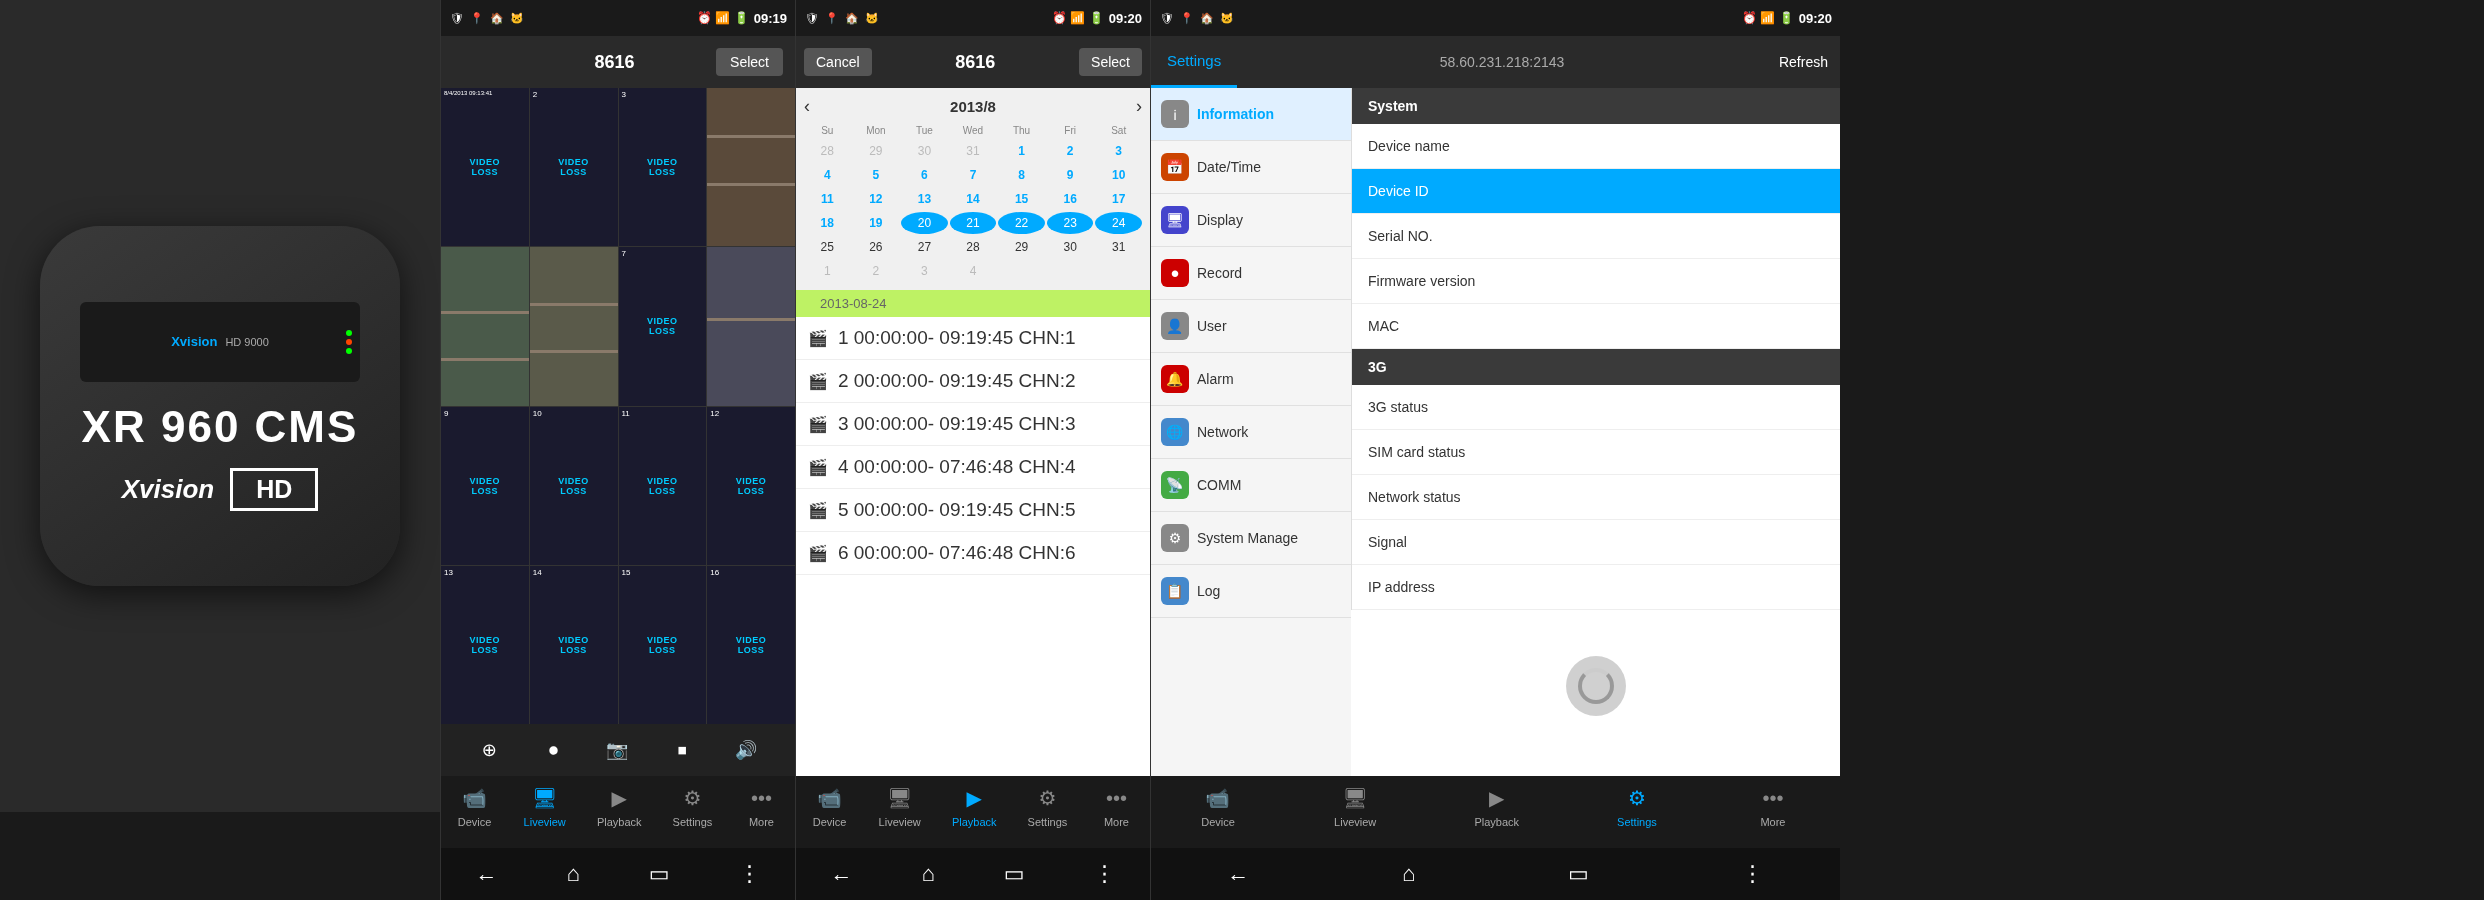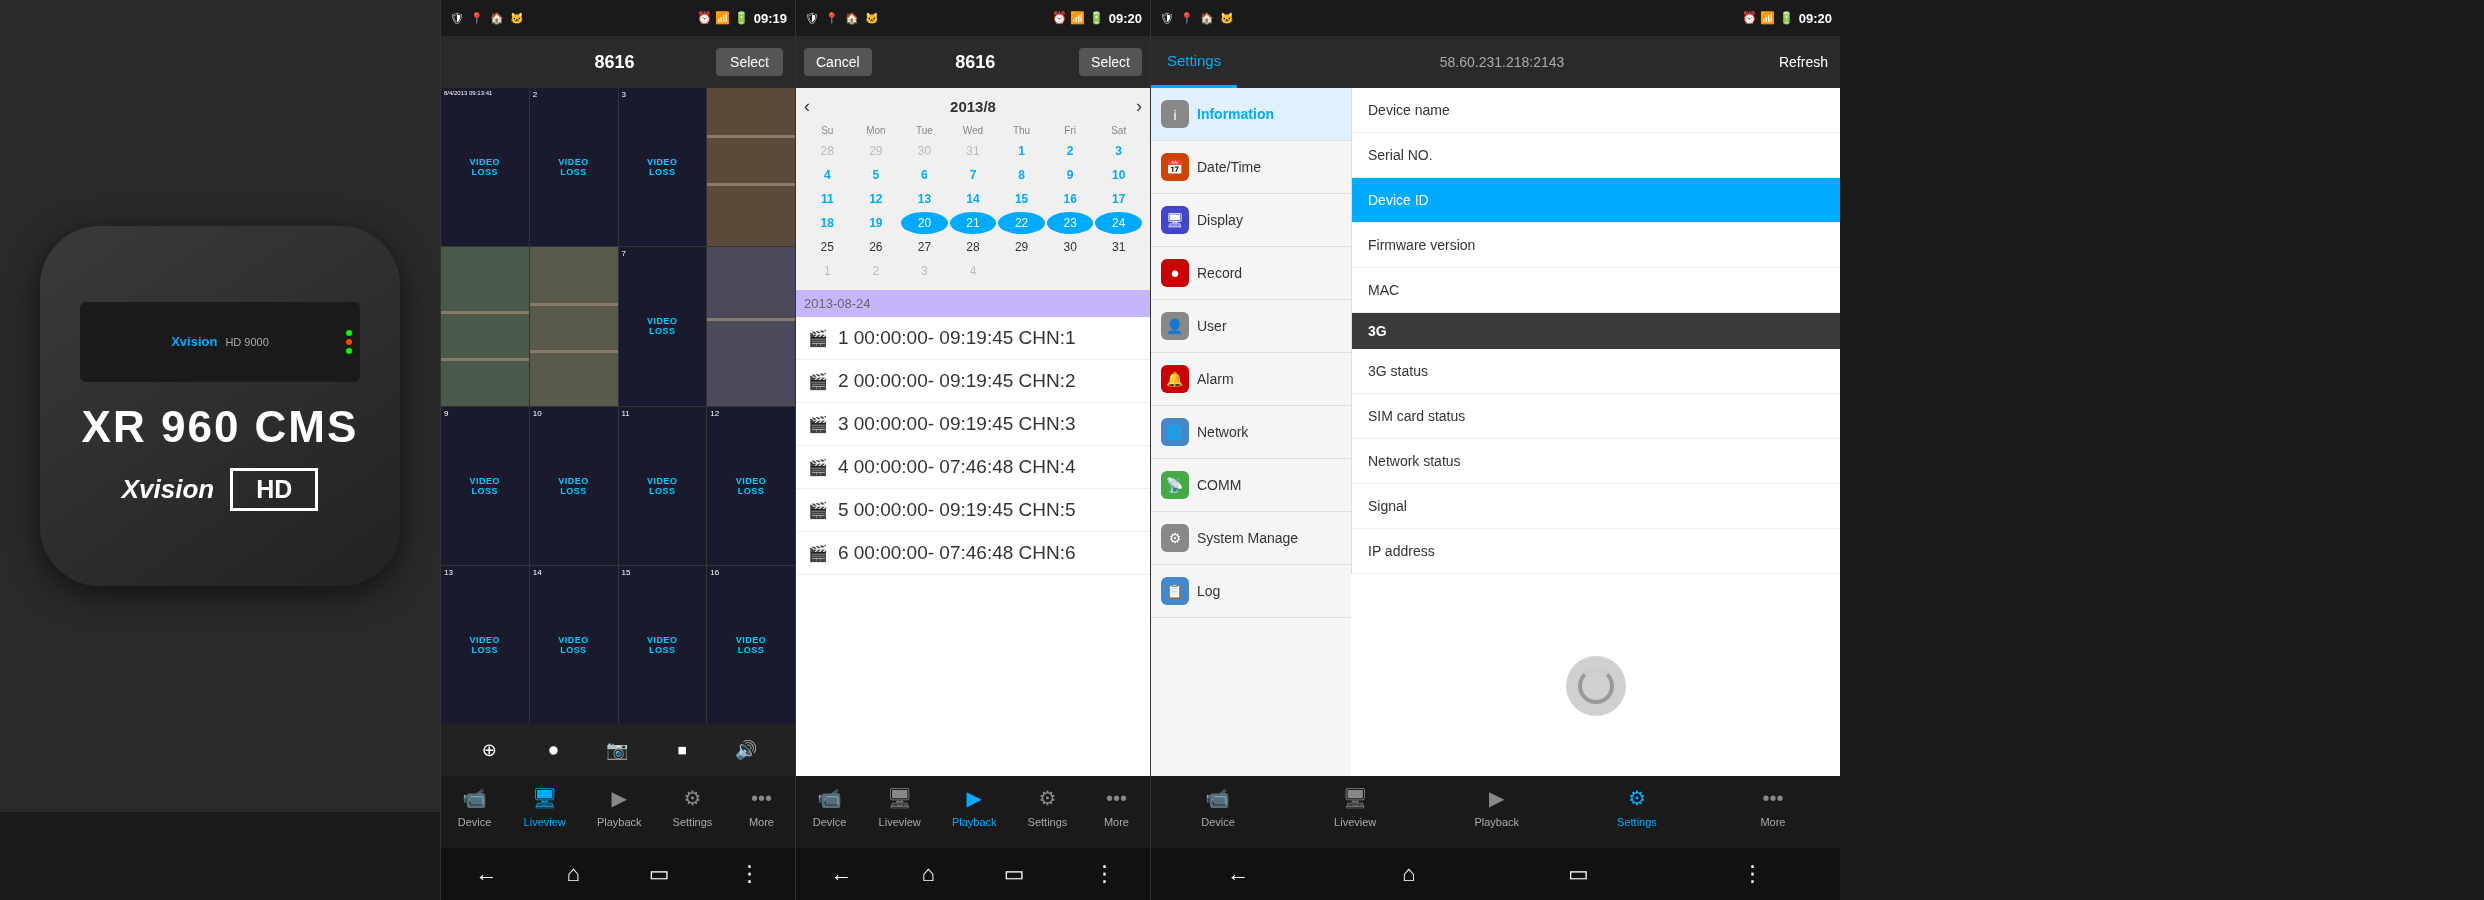--- a/index.html
+++ b/index.html
@@ -964,6 +964,7 @@
     <div class="settings-right">
 
       <div class="dropdown-overlay">
+        <div class="dropdown-section-header">System</div>
         <div class="dropdown-item">Device name</div>
         <div class="dropdown-item">Serial NO.</div>
         <div class="dropdown-item active">Device ID</div>

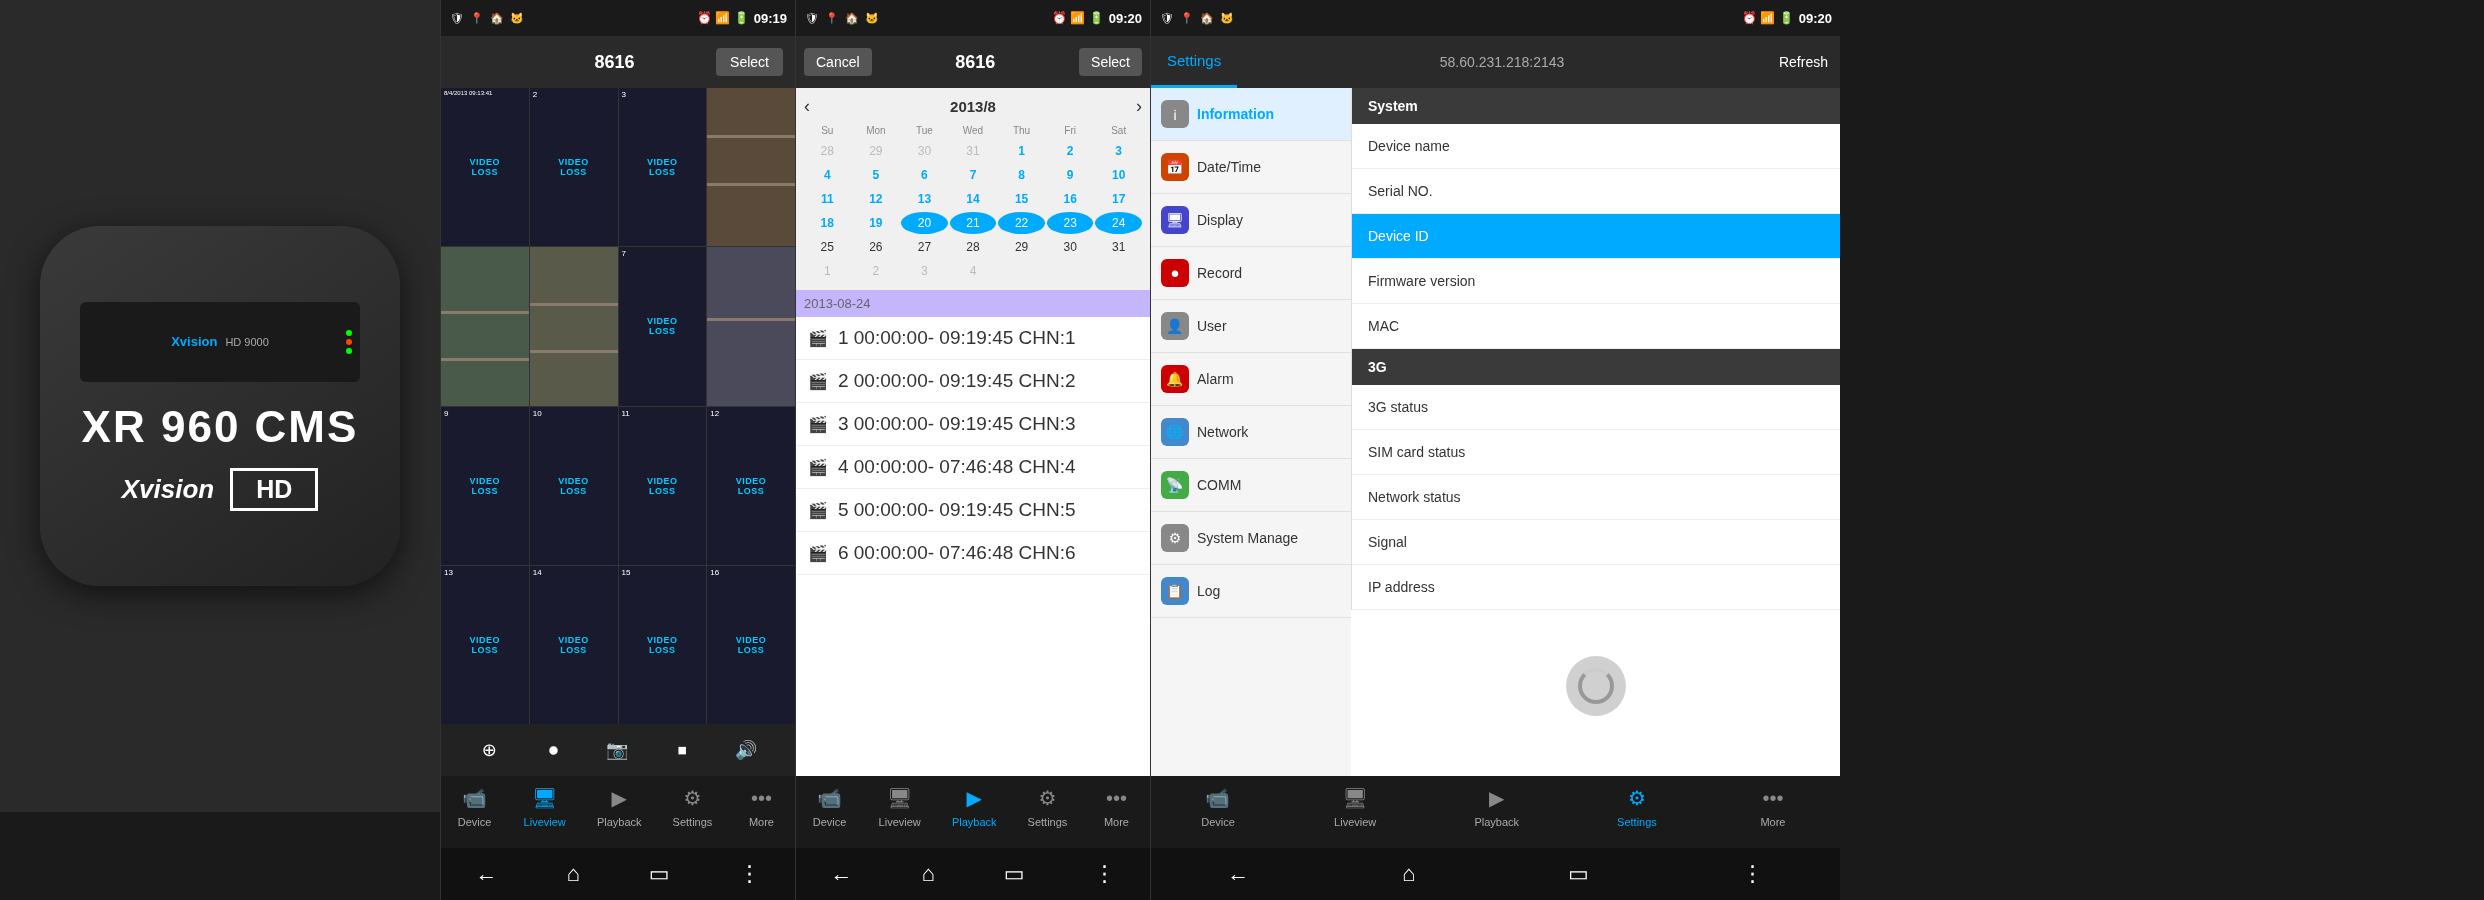--- a/index.html
+++ b/index.html
@@ -966,8 +966,8 @@
       <div class="dropdown-overlay">
         <div class="dropdown-section-header">System</div>
         <div class="dropdown-item">Device name</div>
+        <div class="dropdown-item active">Device ID</div>
         <div class="dropdown-item">Serial NO.</div>
-        <div class="dropdown-item active">Device ID</div>
         <div class="dropdown-item">Firmware version</div>
         <div class="dropdown-item">MAC</div>
         <div class="dropdown-section-header">3G</div>

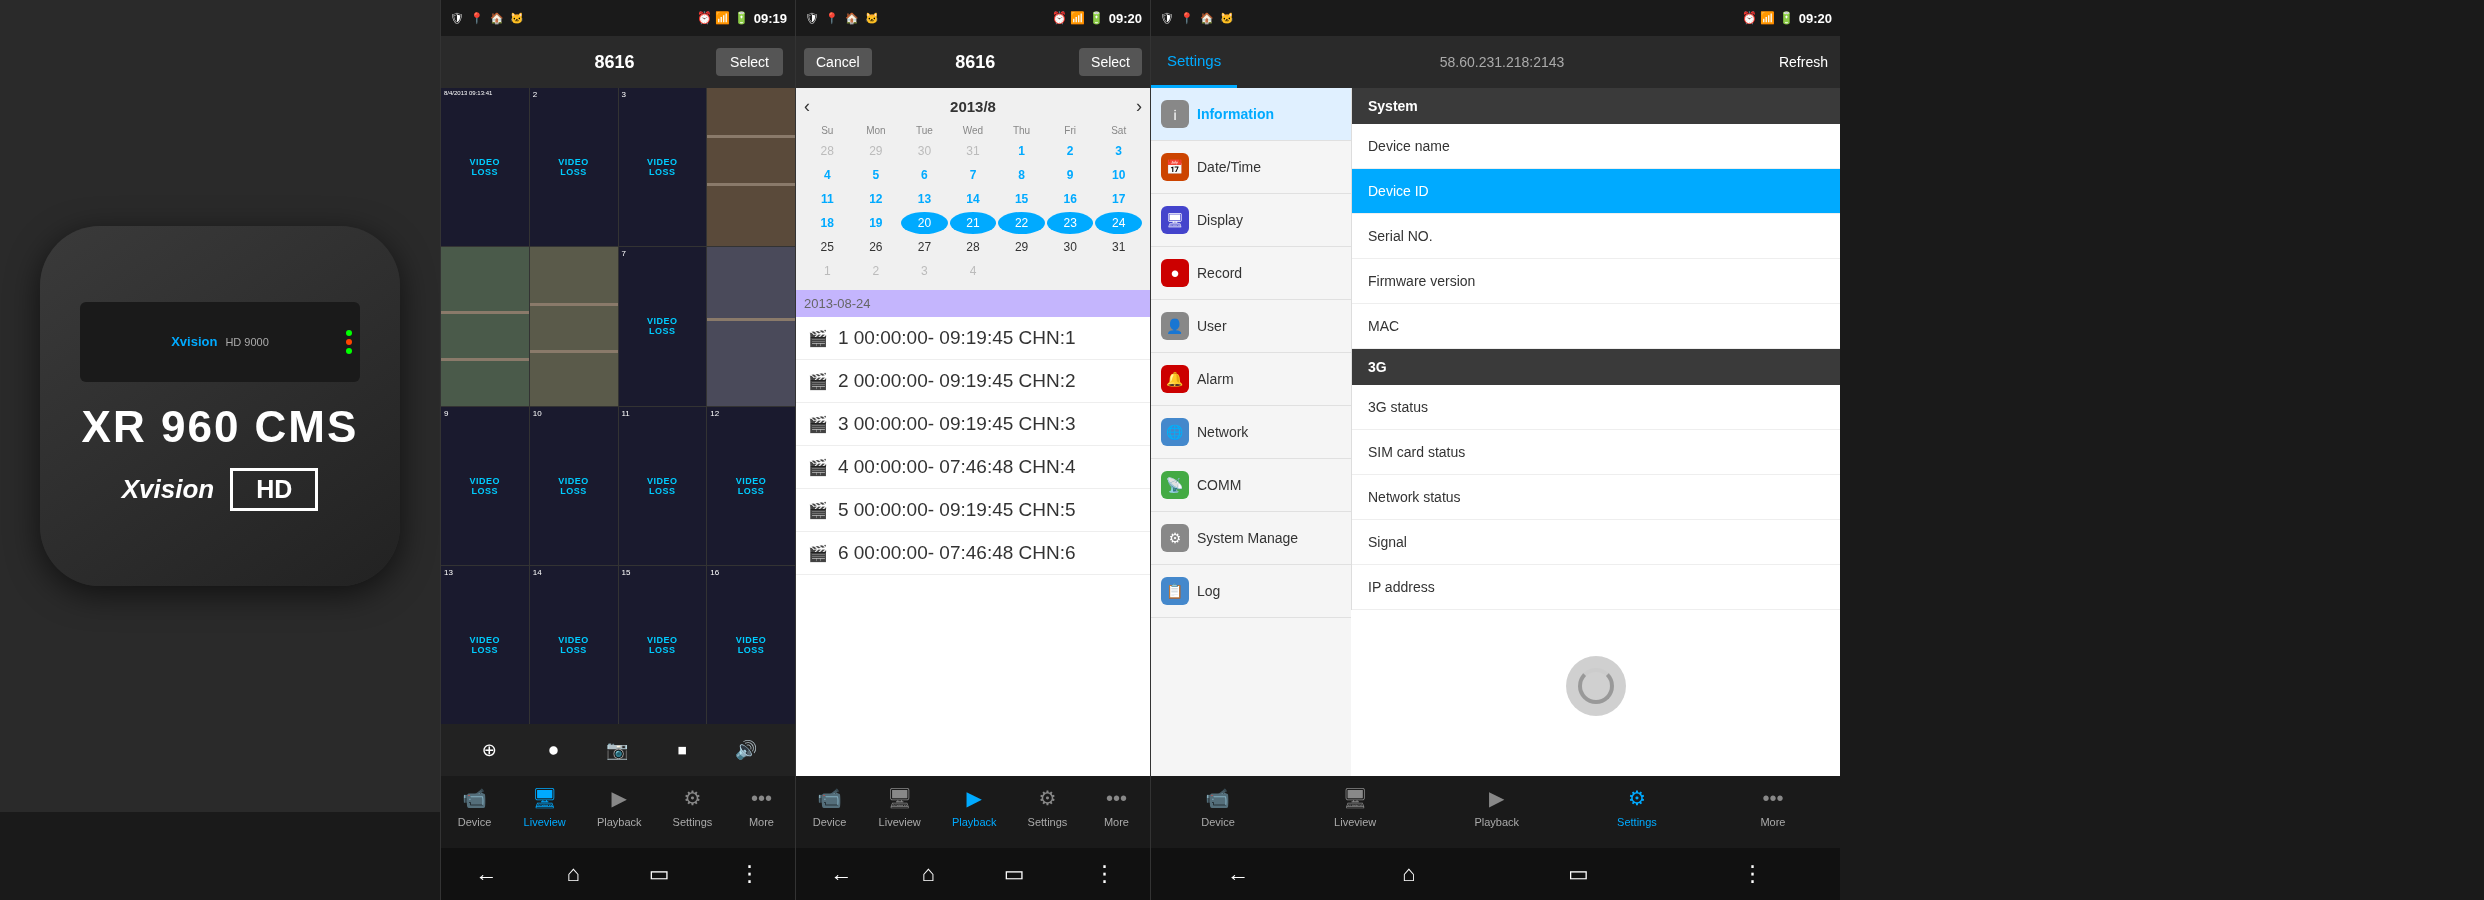--- a/index.html
+++ b/index.html
@@ -415,10 +415,10 @@
       background: #fff;
     }
     .rec-date-label {
-      padding: 6px 8px;
+      padding: 6px 24px;
       font-size: 13px;
       color: #666;
-      background: #c4b5fd;
+      background: #bef264;
     }
     .rec-item {
       display: flex;

